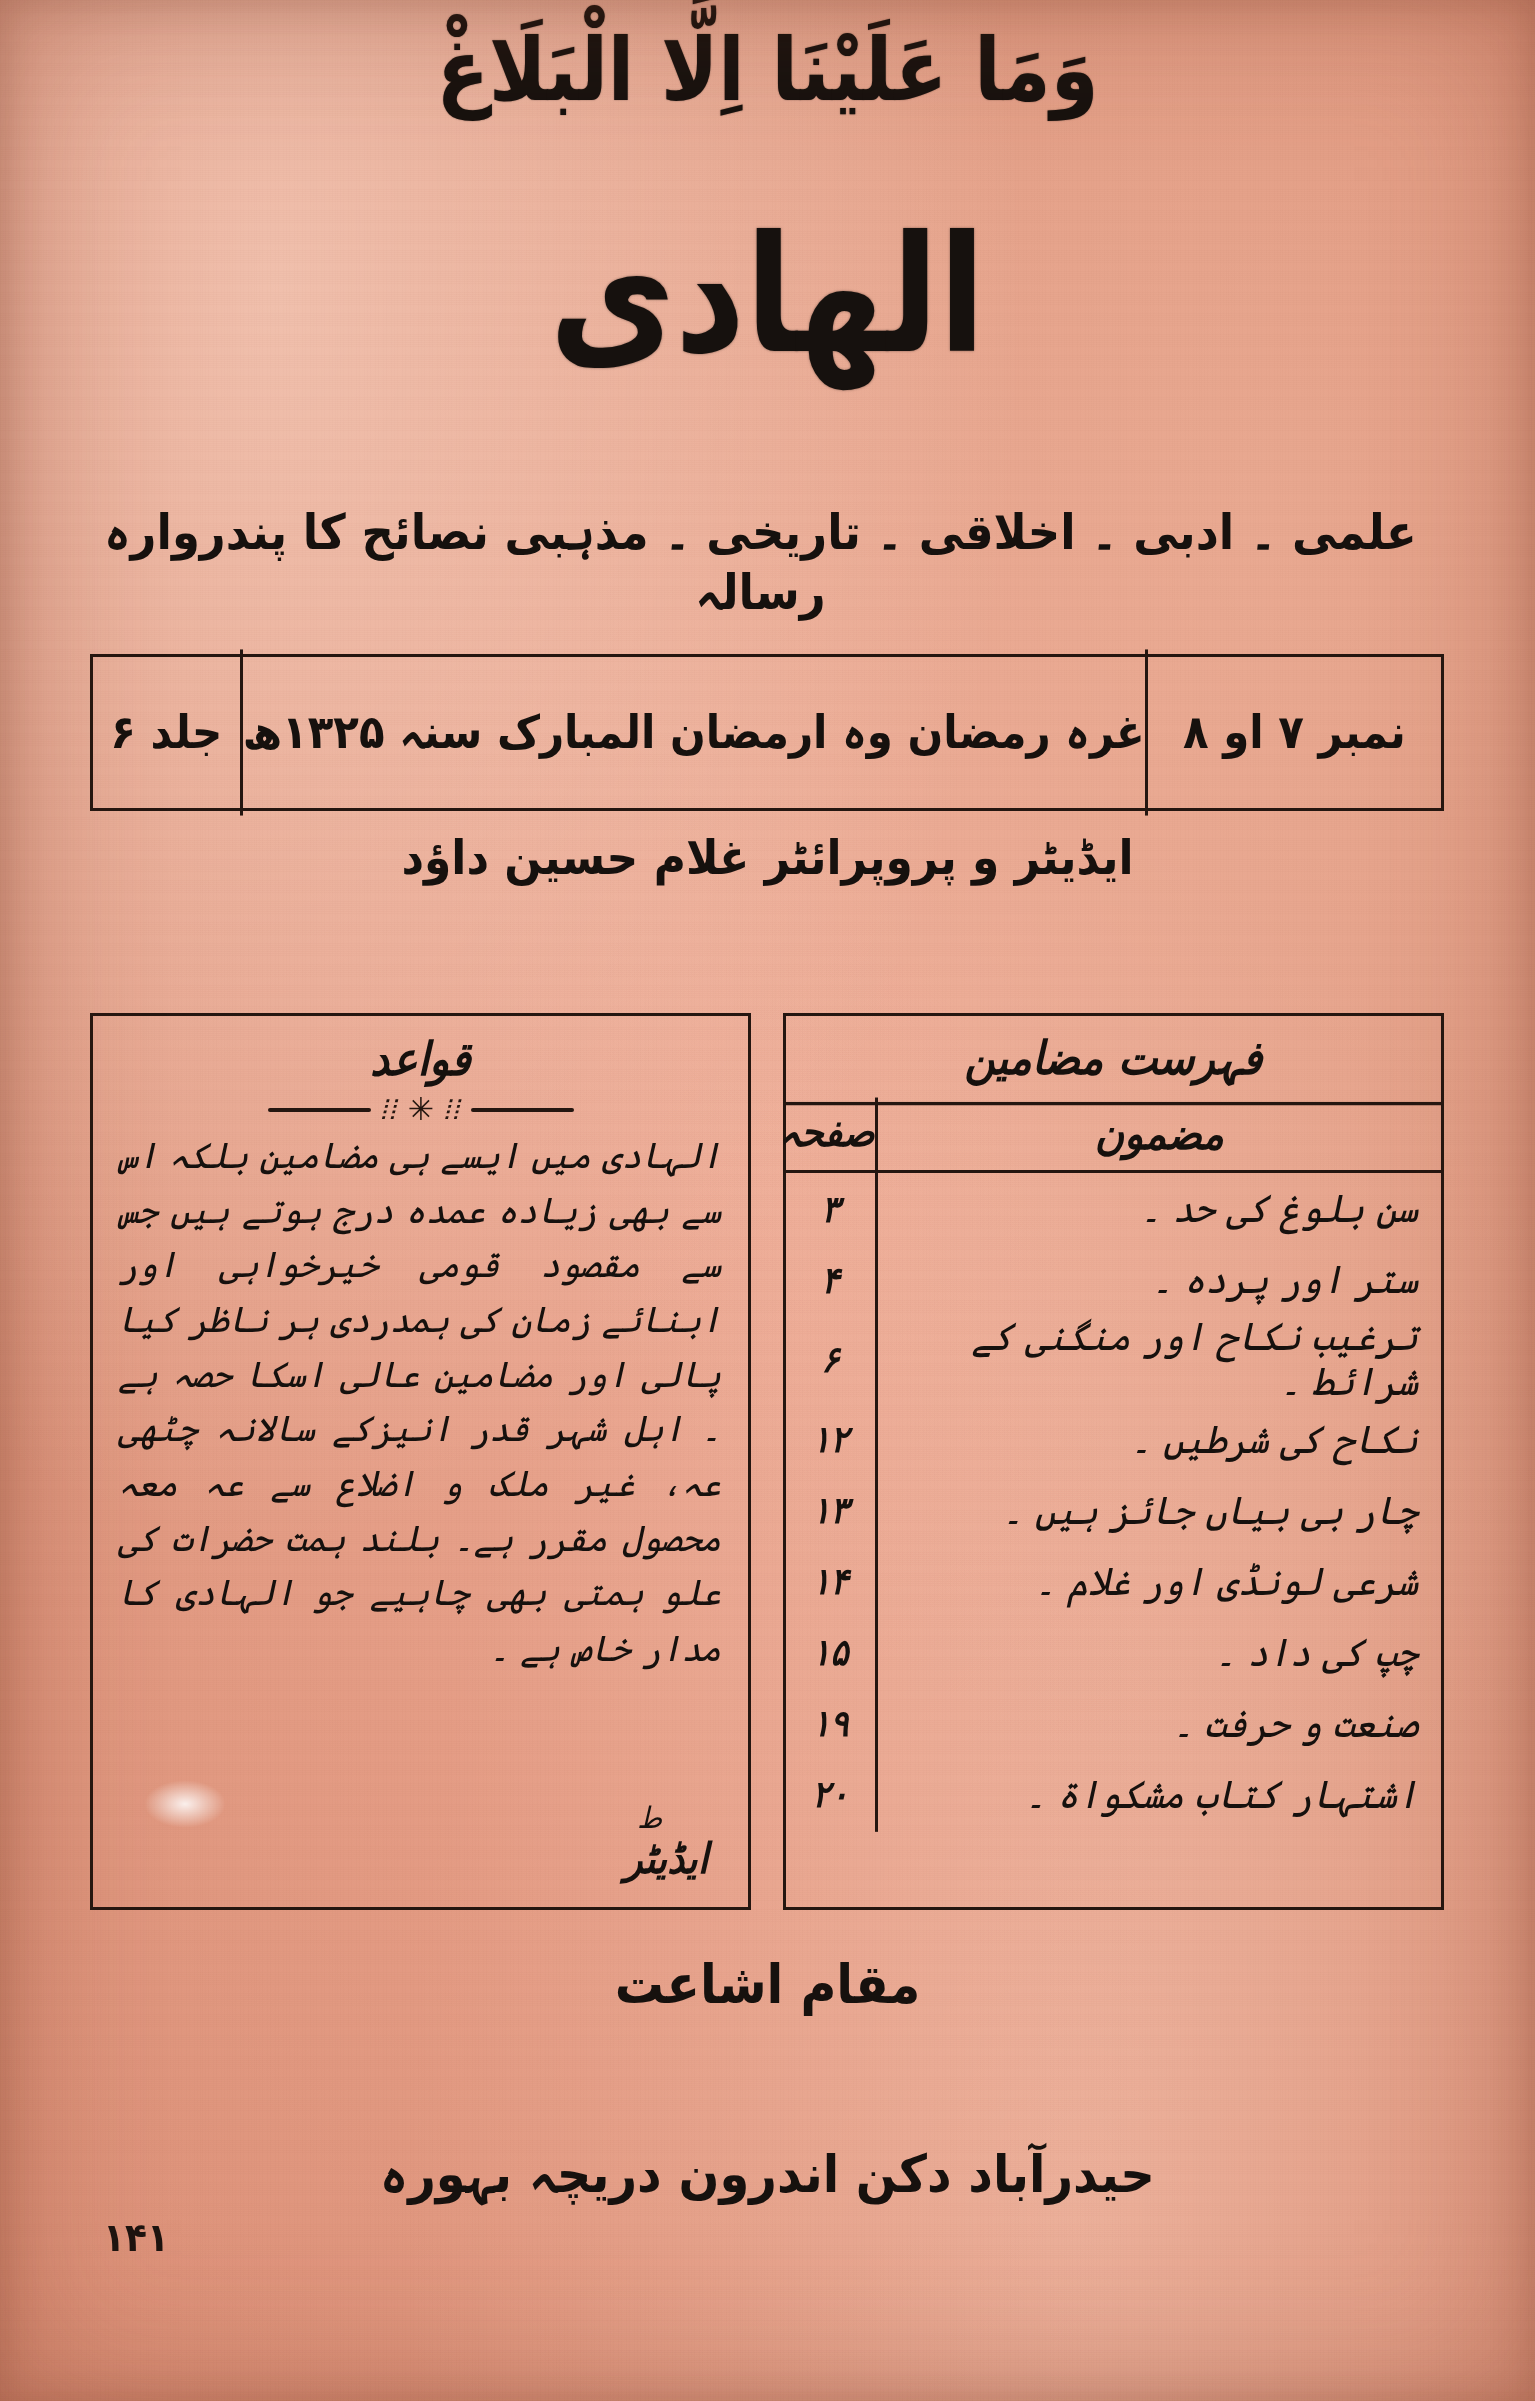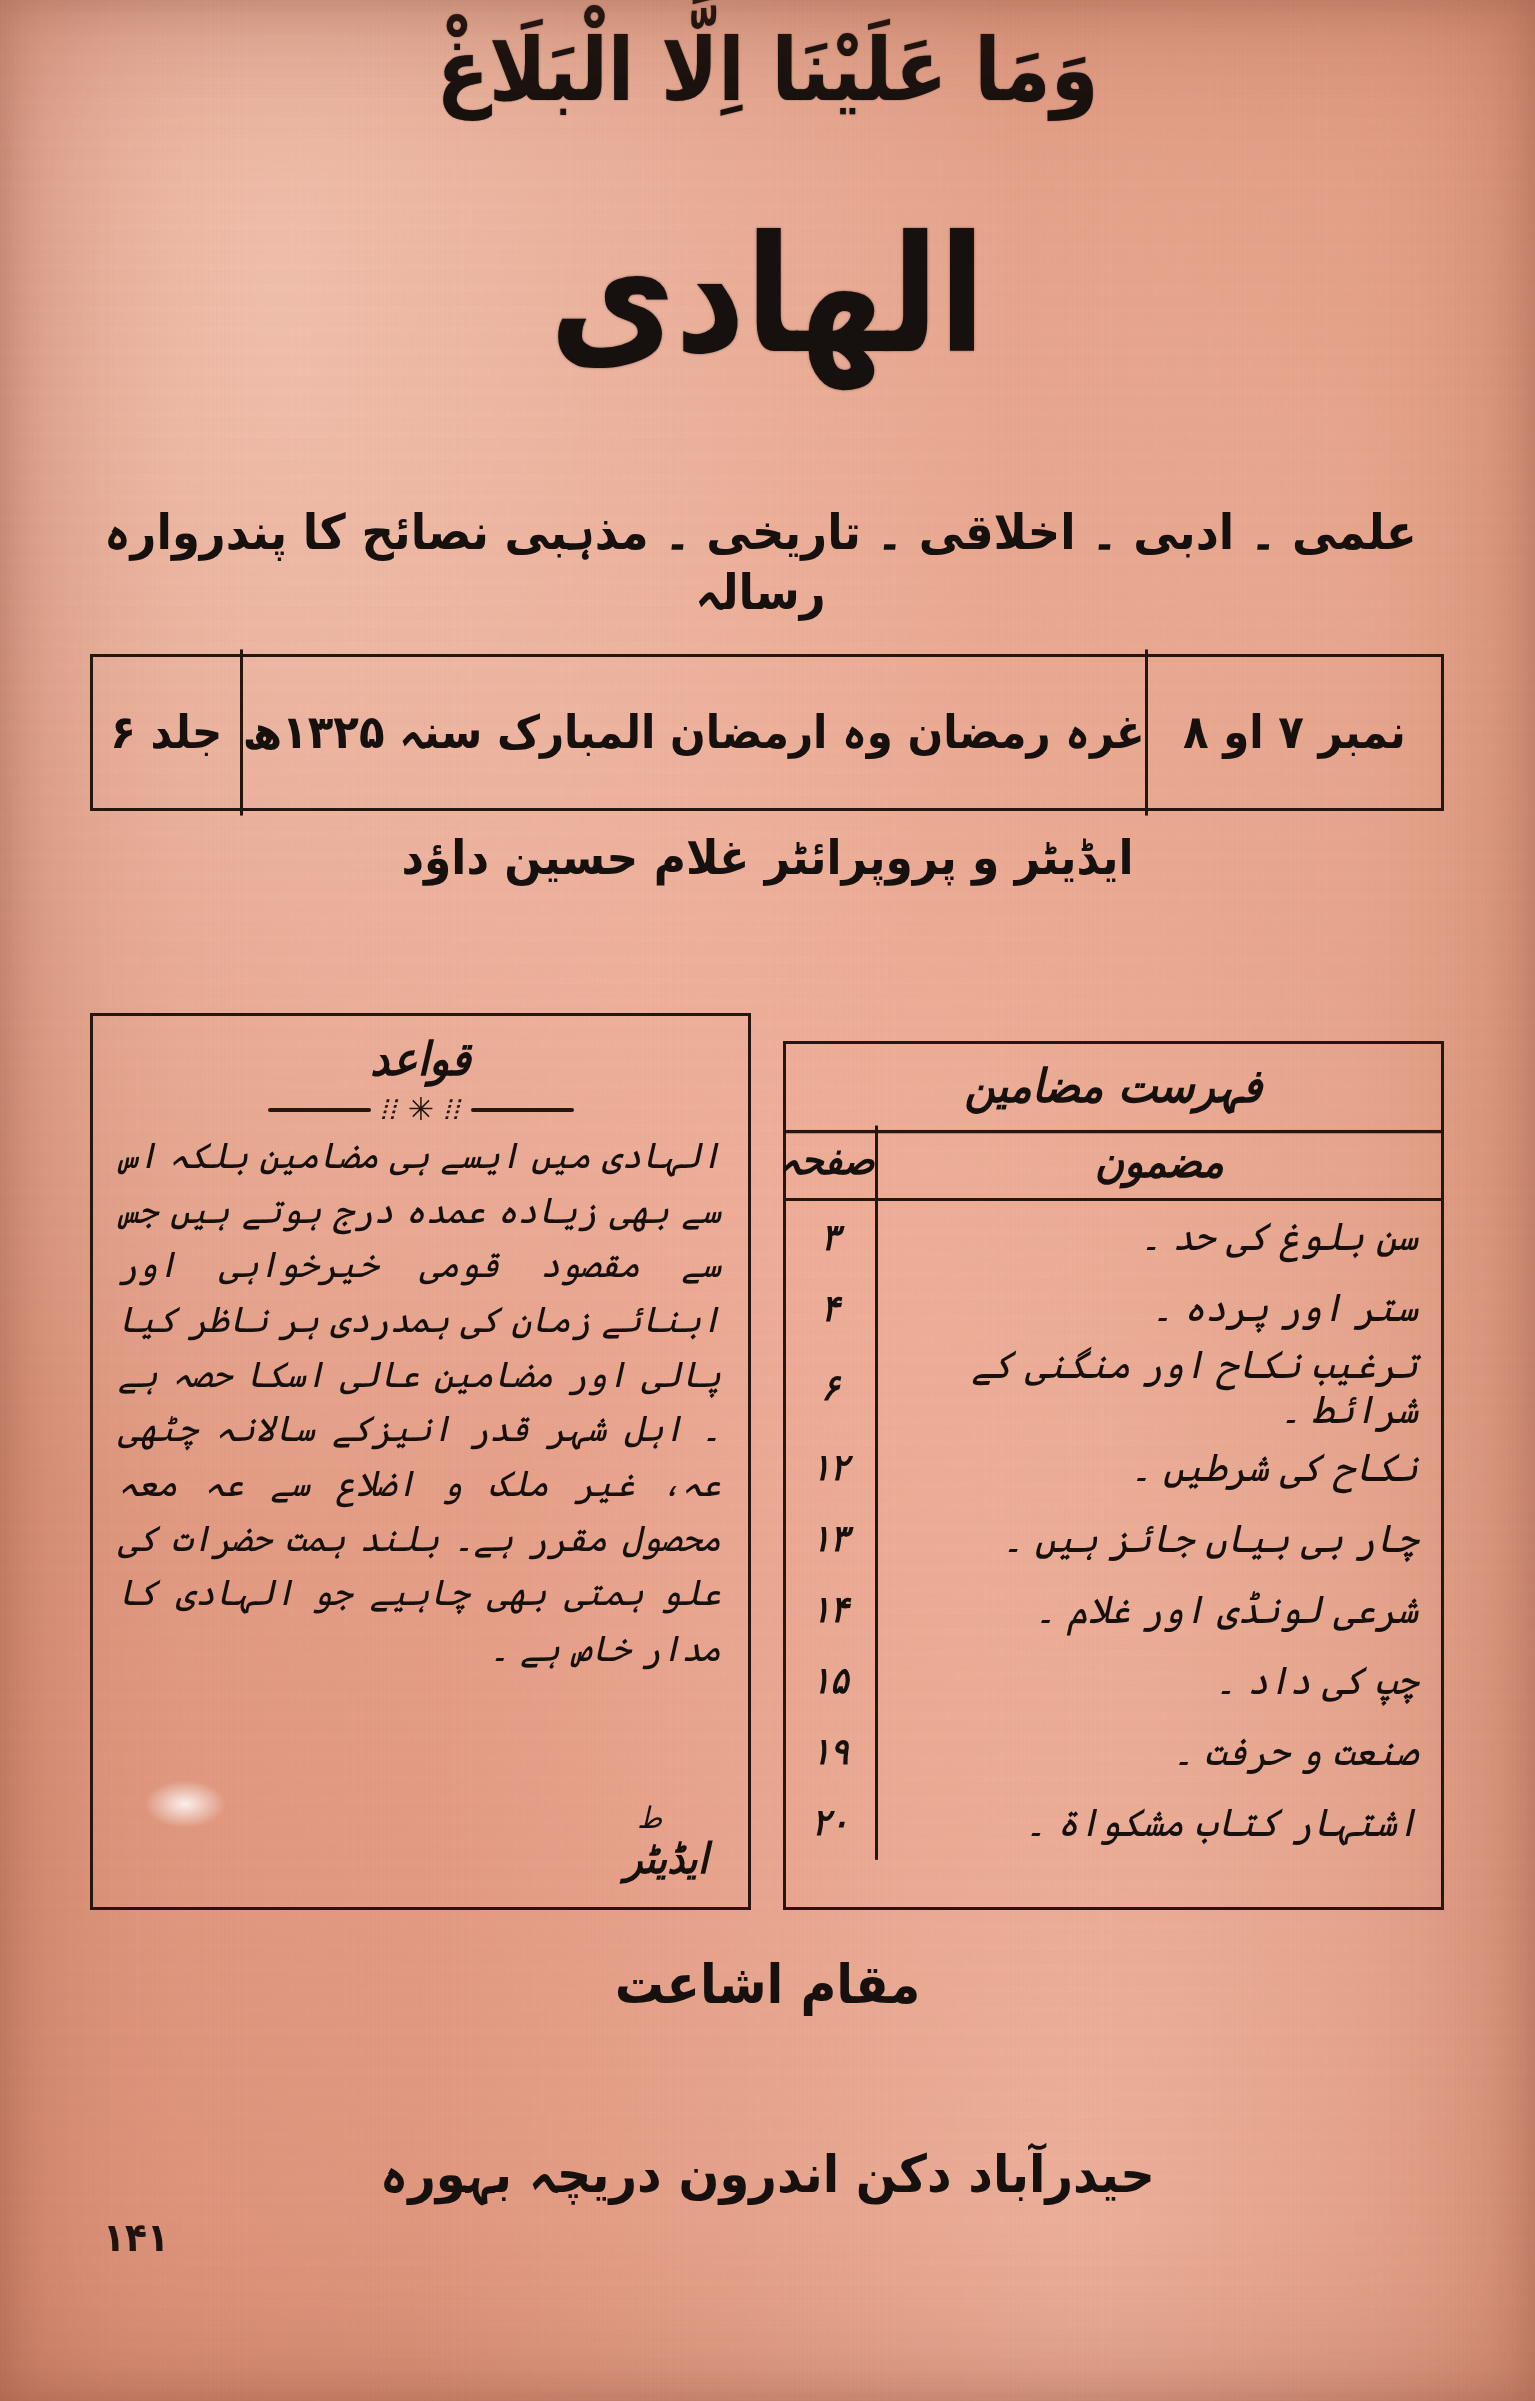--- a/index.html
+++ b/index.html
@@ -88,7 +88,7 @@
     background:transparent;
     font-style:italic;
   }
-  .box-toc{ width:49%;margin-top:28px; }
+  .box-toc{ width:49%; }
   .box-rules{ width:49%; }
 
   .box-head{

